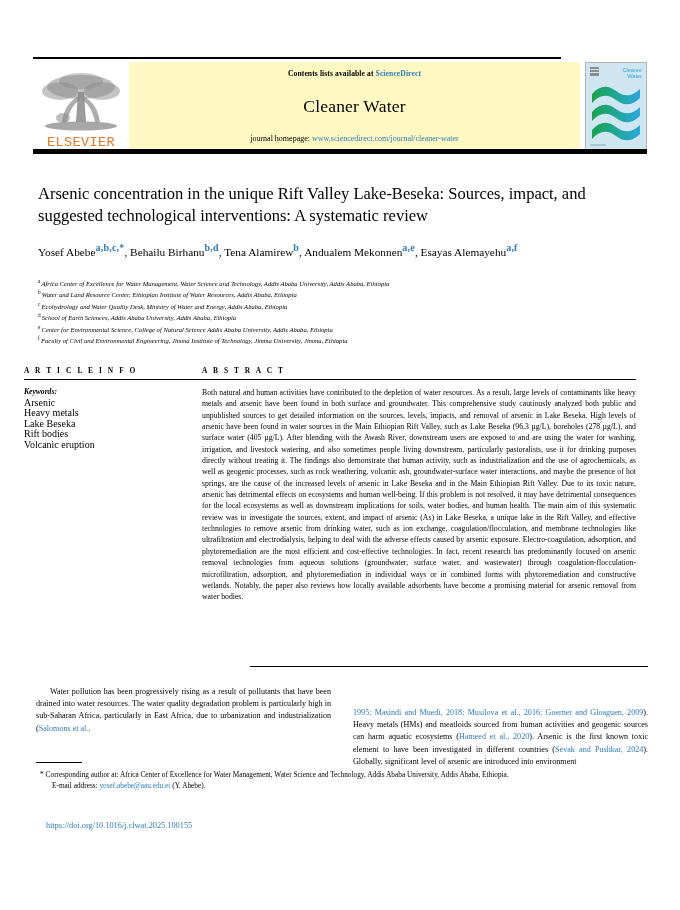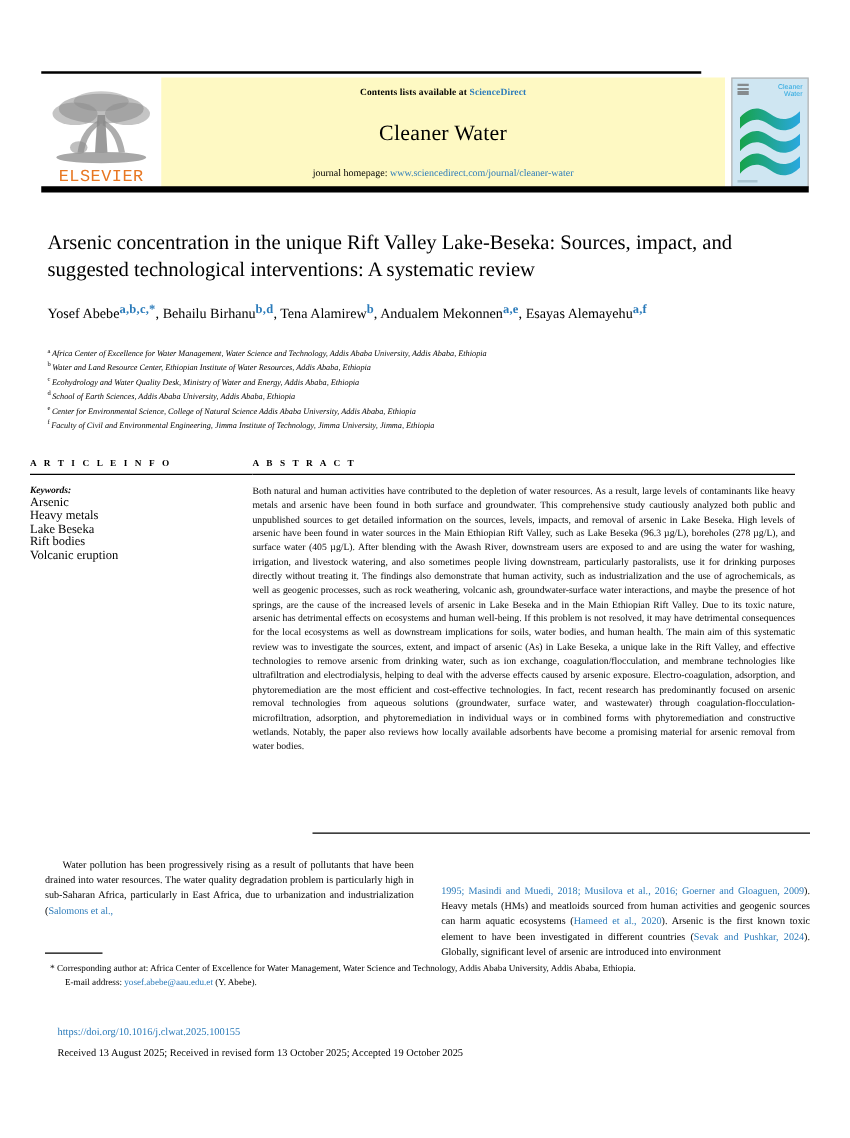--- a/index.html
+++ b/index.html
@@ -397,7 +397,6 @@
 
   <div class="footer-block">
     <span class="doi-link">https://doi.org/10.1016/j.clwat.2025.100155</span>
-    <span class="received-line">Received 13 August 2025; Received in revised form 13 October 2025; Accepted 19 October 2025</span>
   </div>
 
 </div>

